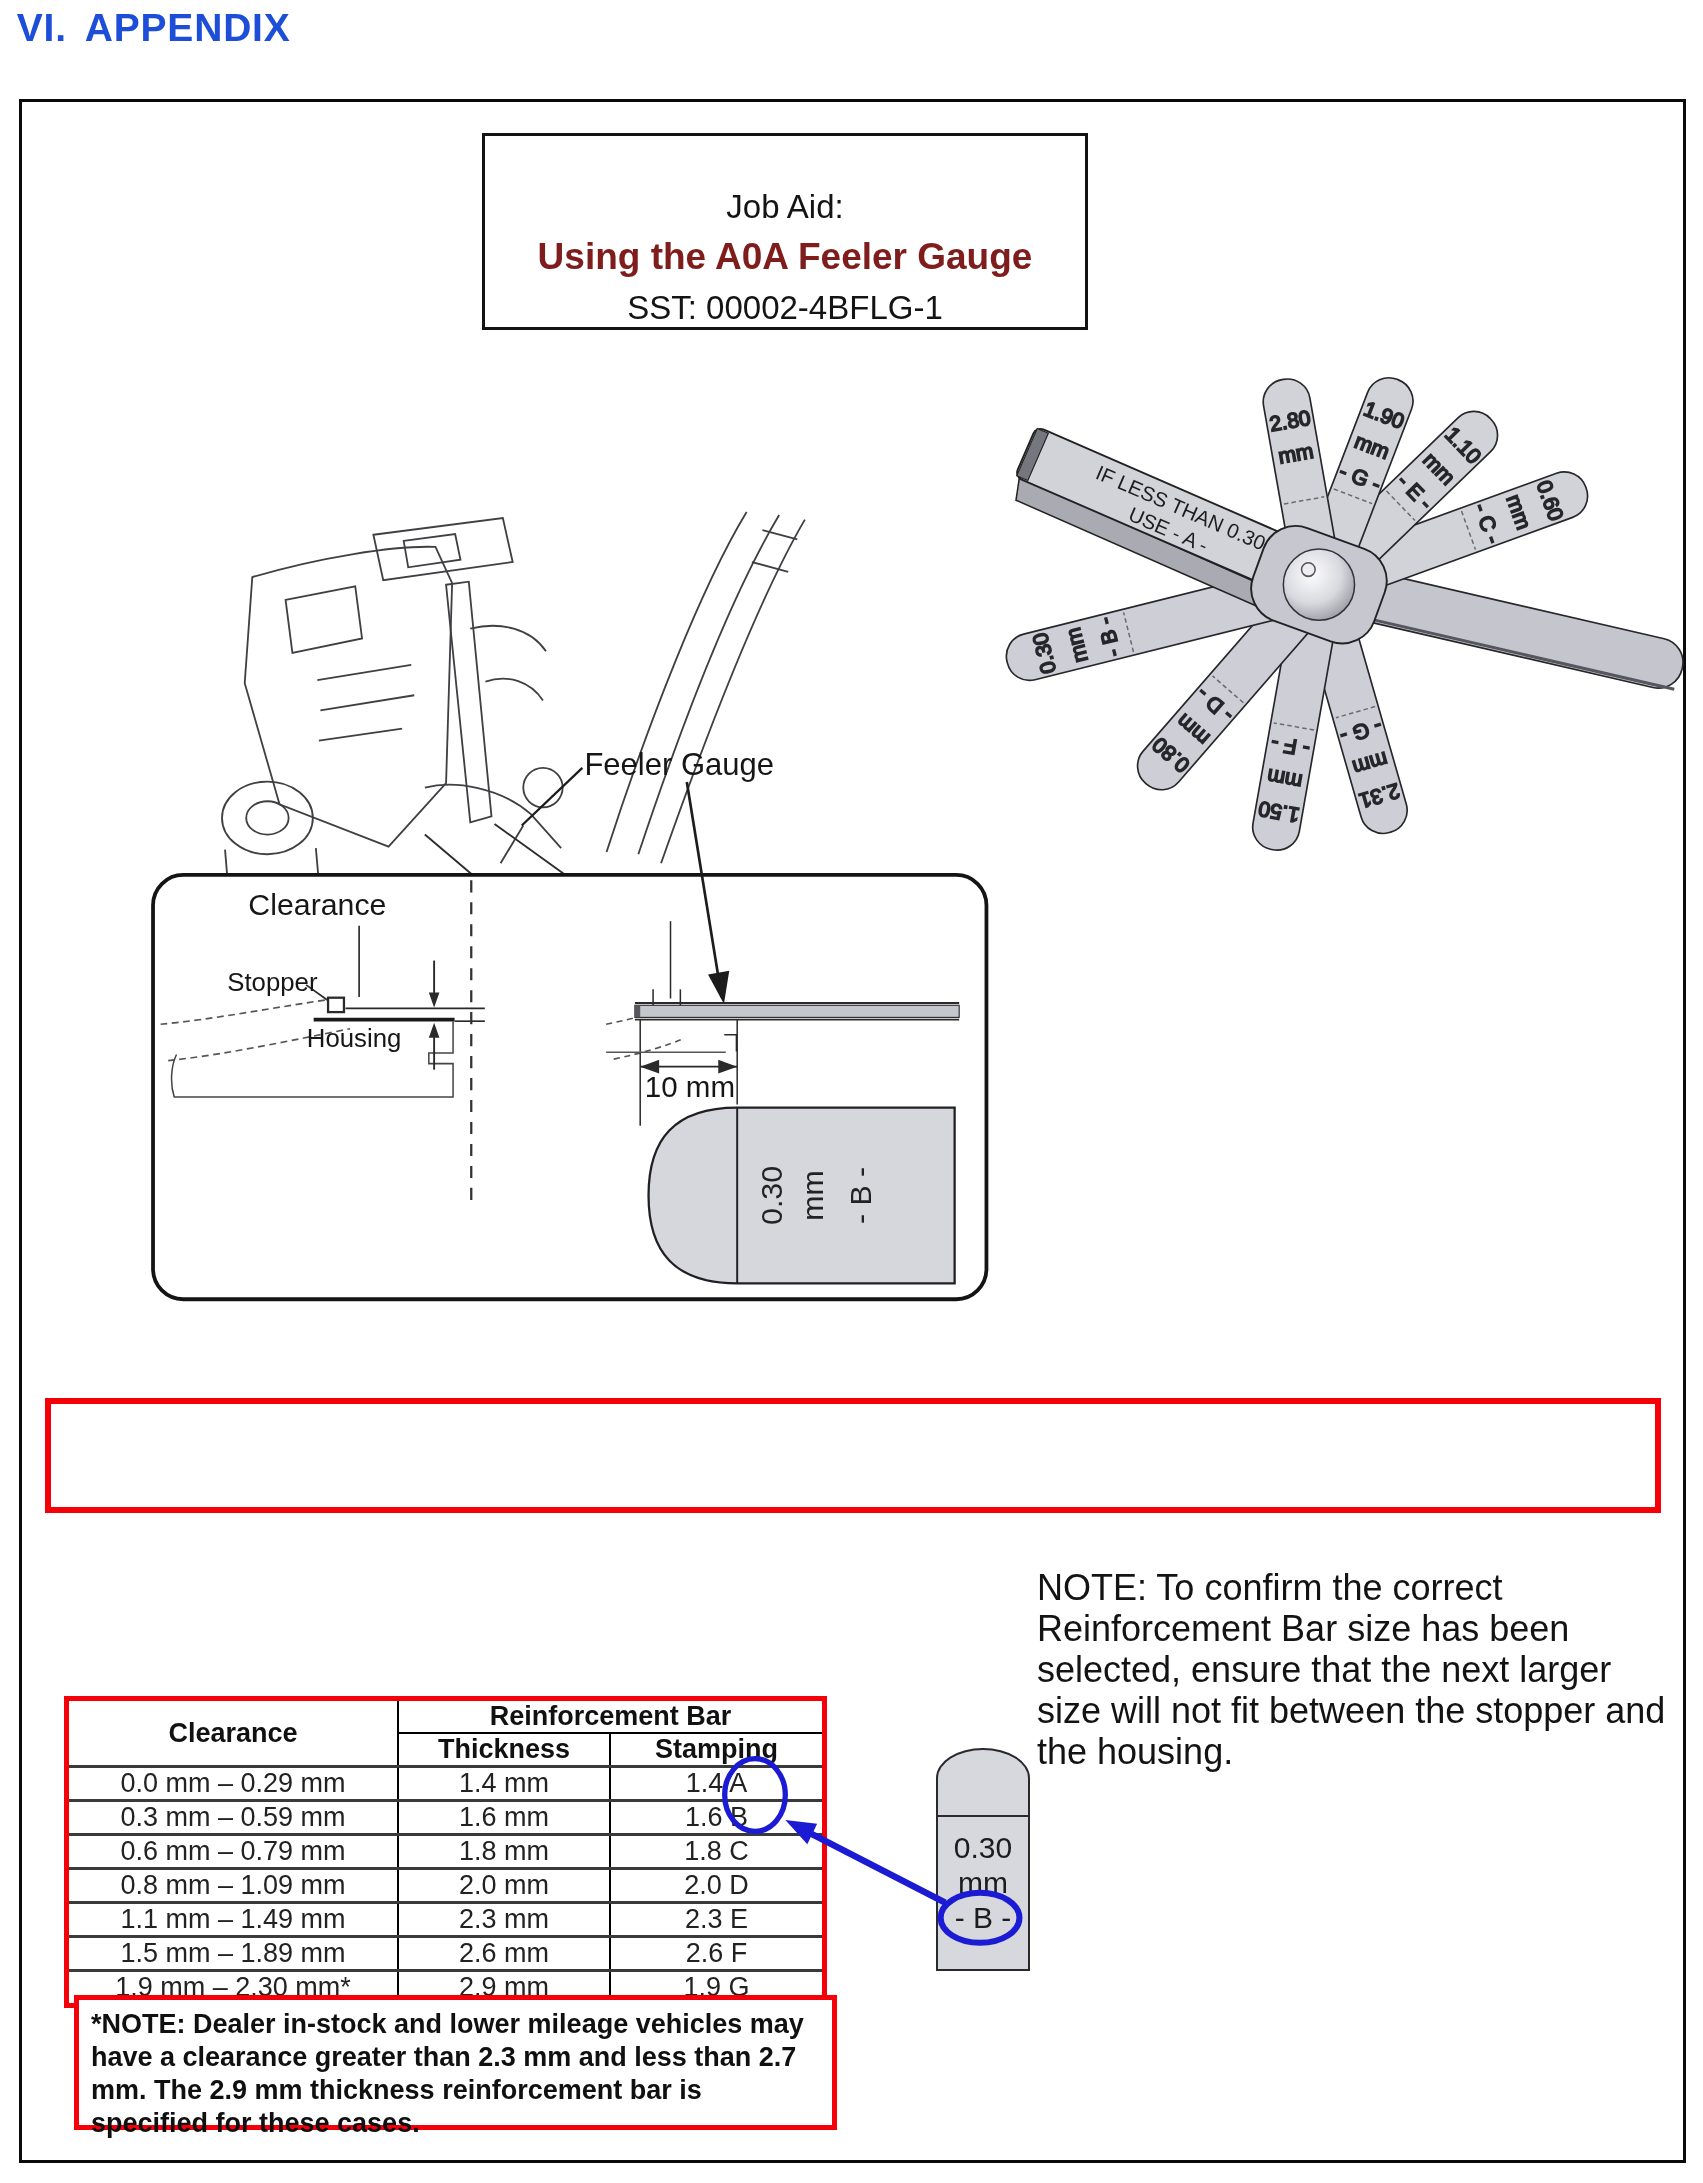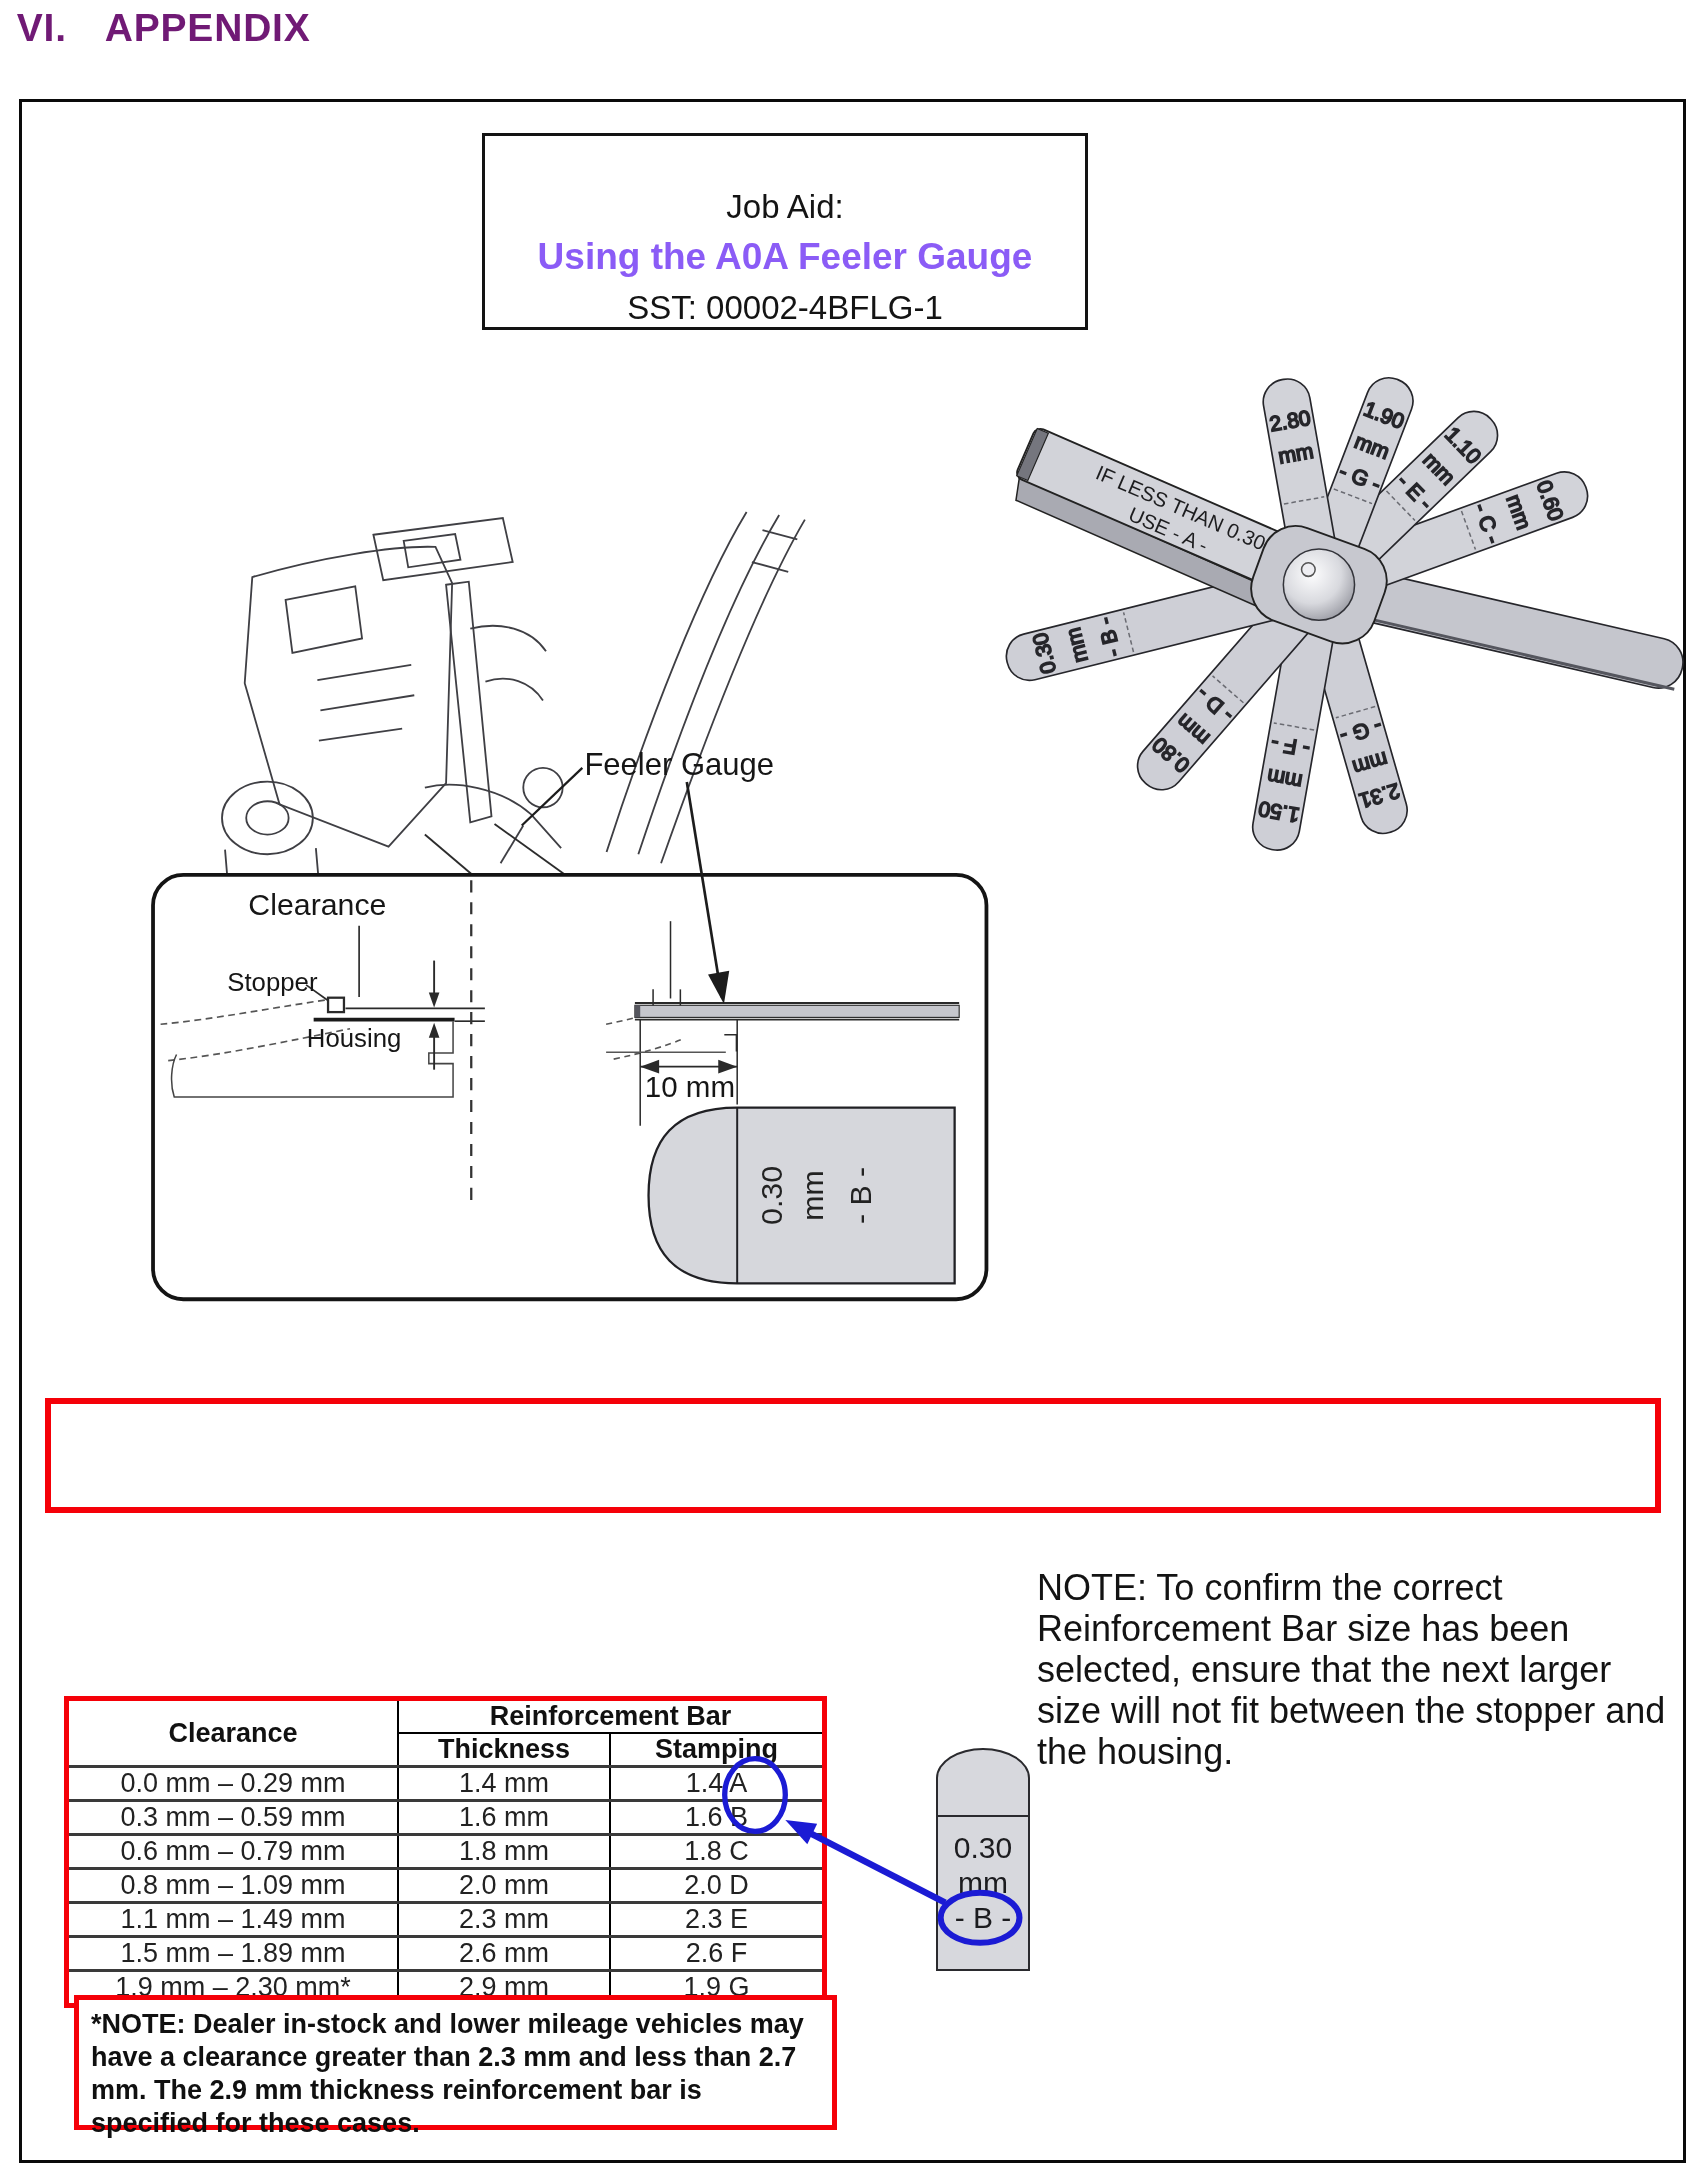--- a/index.html
+++ b/index.html
@@ -10,8 +10,8 @@
   }
   .abs{position:absolute;}
   
-  .page-title{left:16.7px;top:6px;display:flex;gap:38px;
-    font-size:39px;font-weight:800;letter-spacing:0.8px;color:#701a75;}
+  .page-title{left:16.7px;top:6px;display:flex;gap:18px;
+    font-size:39px;font-weight:800;letter-spacing:0.8px;color:#1d4ed8;}
   
   .outer-frame{left:19px;top:99px;width:1661px;height:2058px;border:3.8px solid #0a0a0a;background:#fff;}
   

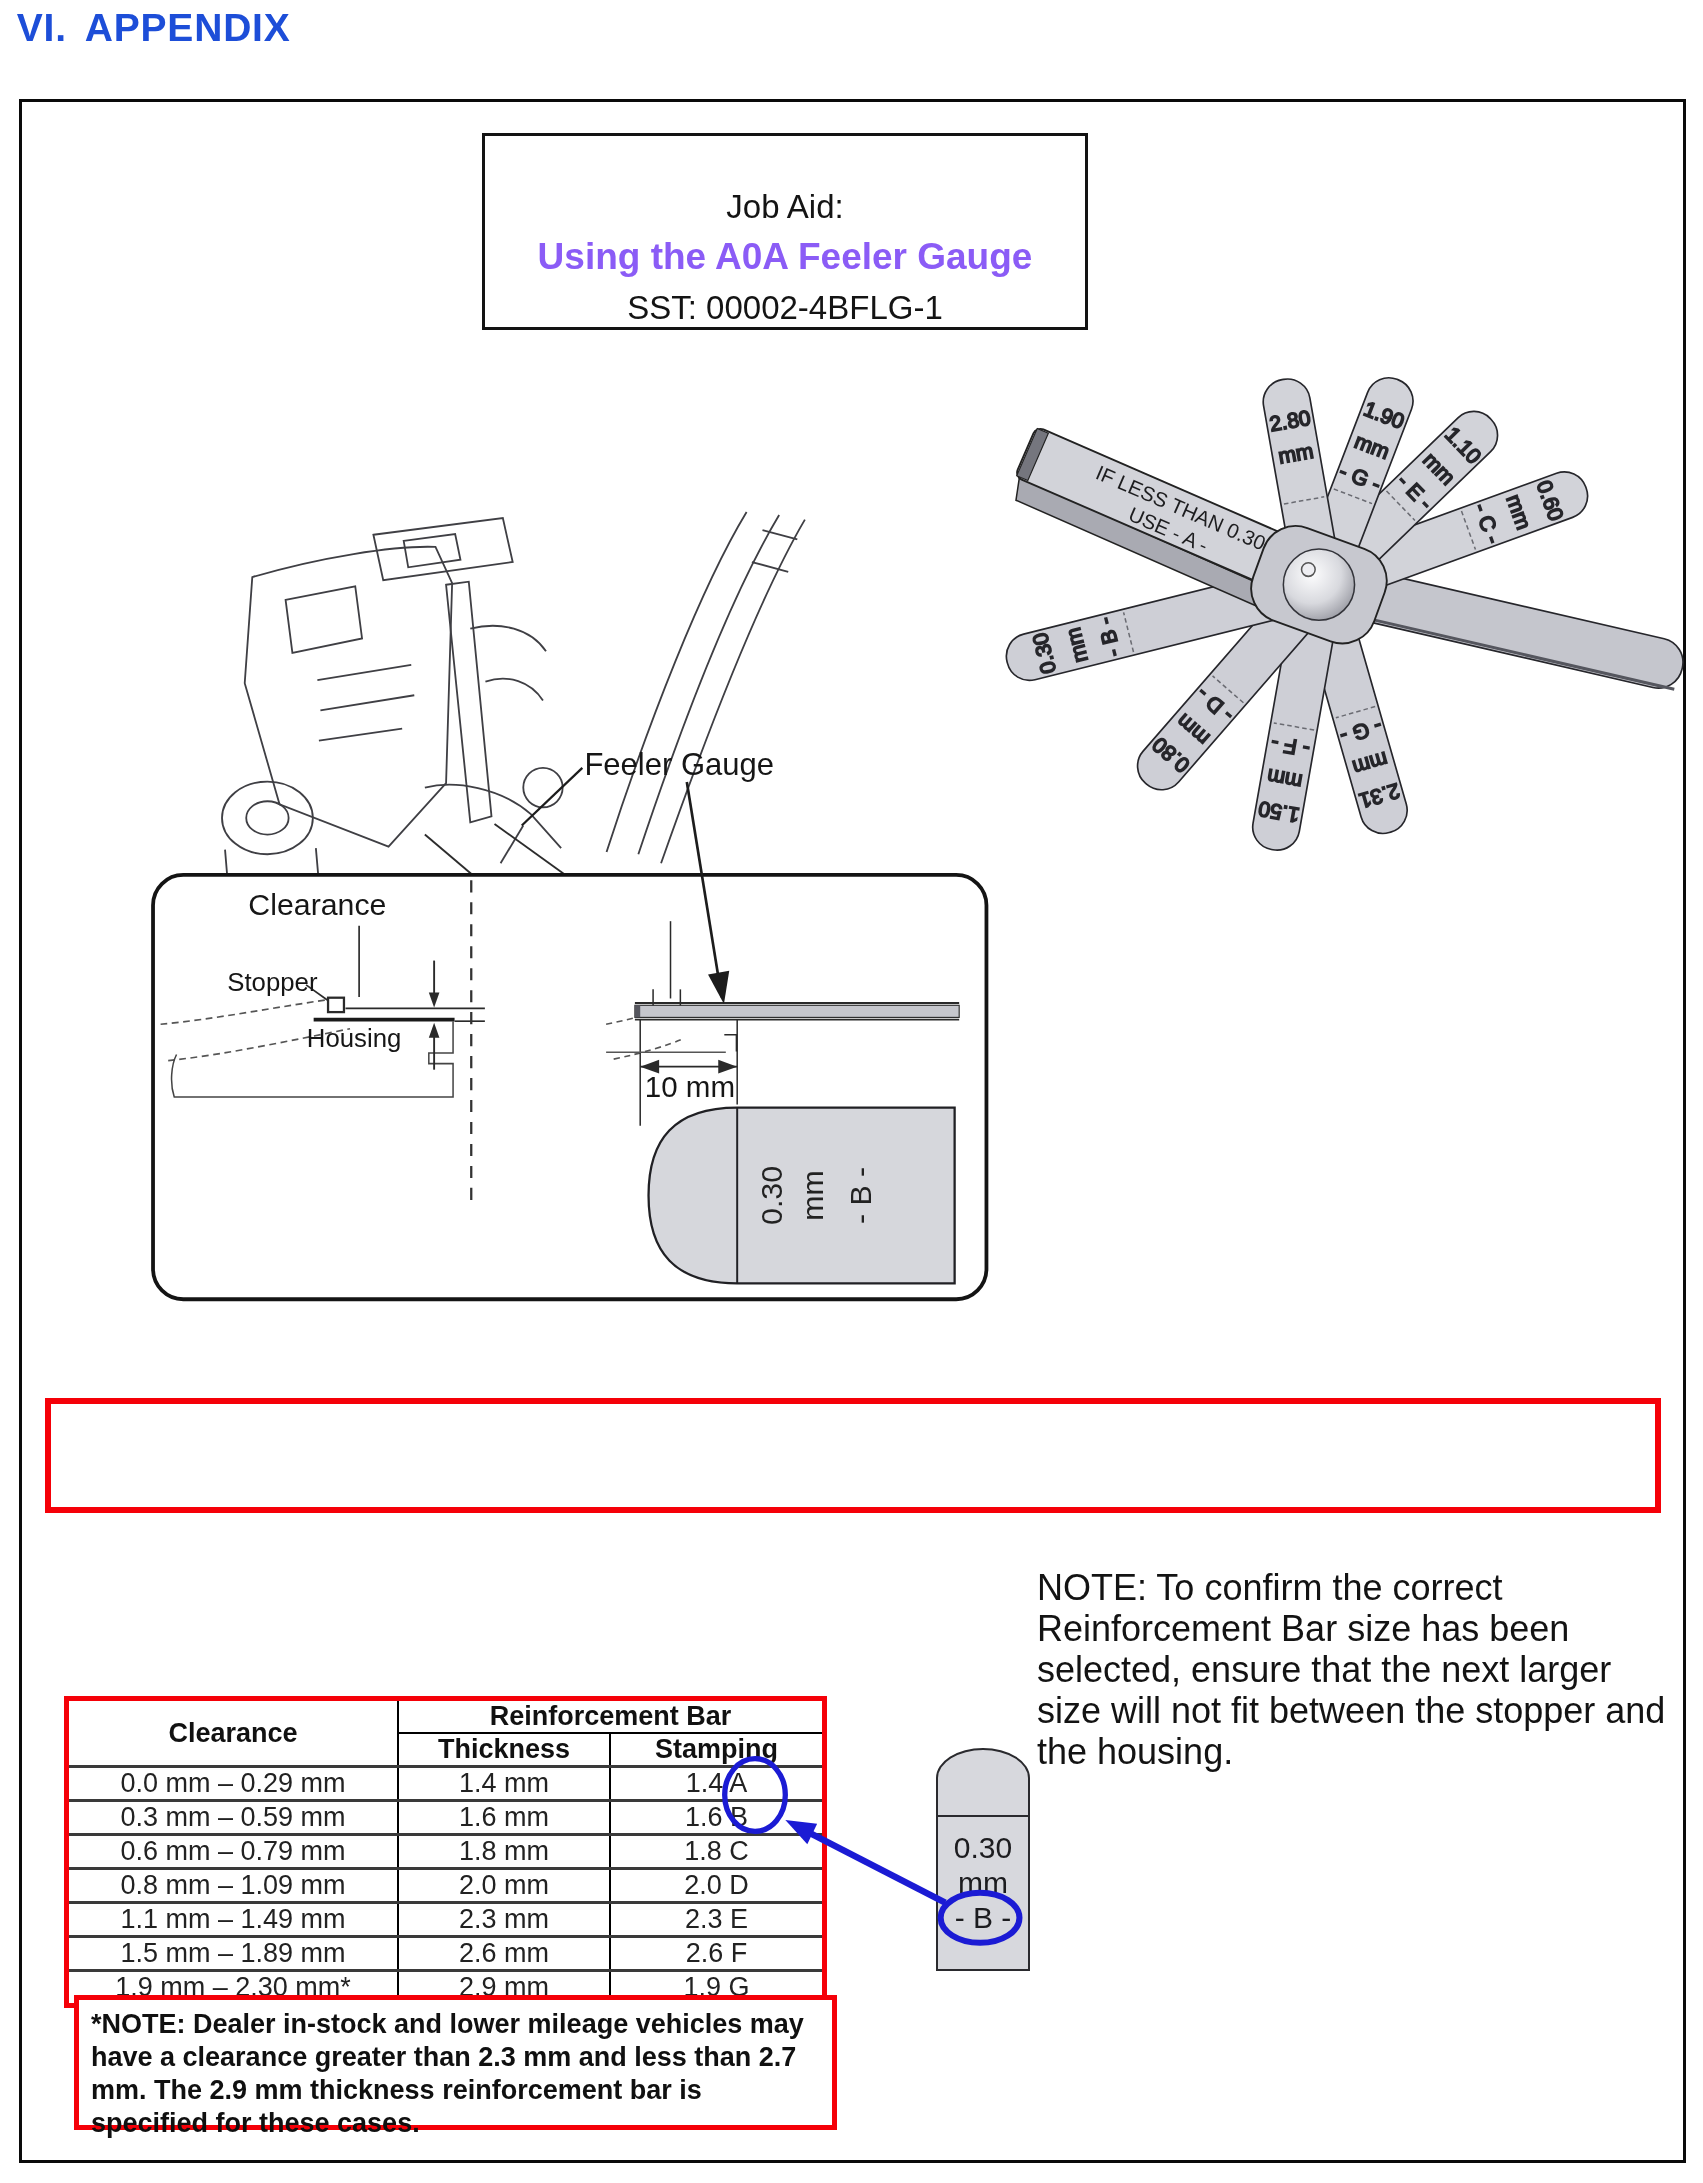--- a/index.html
+++ b/index.html
@@ -18,7 +18,7 @@
   .jobaid-box{left:482px;top:133px;width:600px;height:191px;border:3px solid #131313;
     display:flex;flex-direction:column;align-items:center;justify-content:flex-end;gap:10.6px;background:#fff;}
   .jobaid-line1,.jobaid-line3{font-size:33px;color:#141414;}
-  .jobaid-line2{font-size:37px;font-weight:bold;color:#8b5cf6;}
+  .jobaid-line2{font-size:37px;font-weight:bold;color:#7f1d1d;}
   
   .instruction-box{left:45px;top:1398px;width:1616px;height:115px;border:6px solid #f50008;
     background:#fff;padding:16.7px 0 0 13.6px;box-sizing:border-box;}

